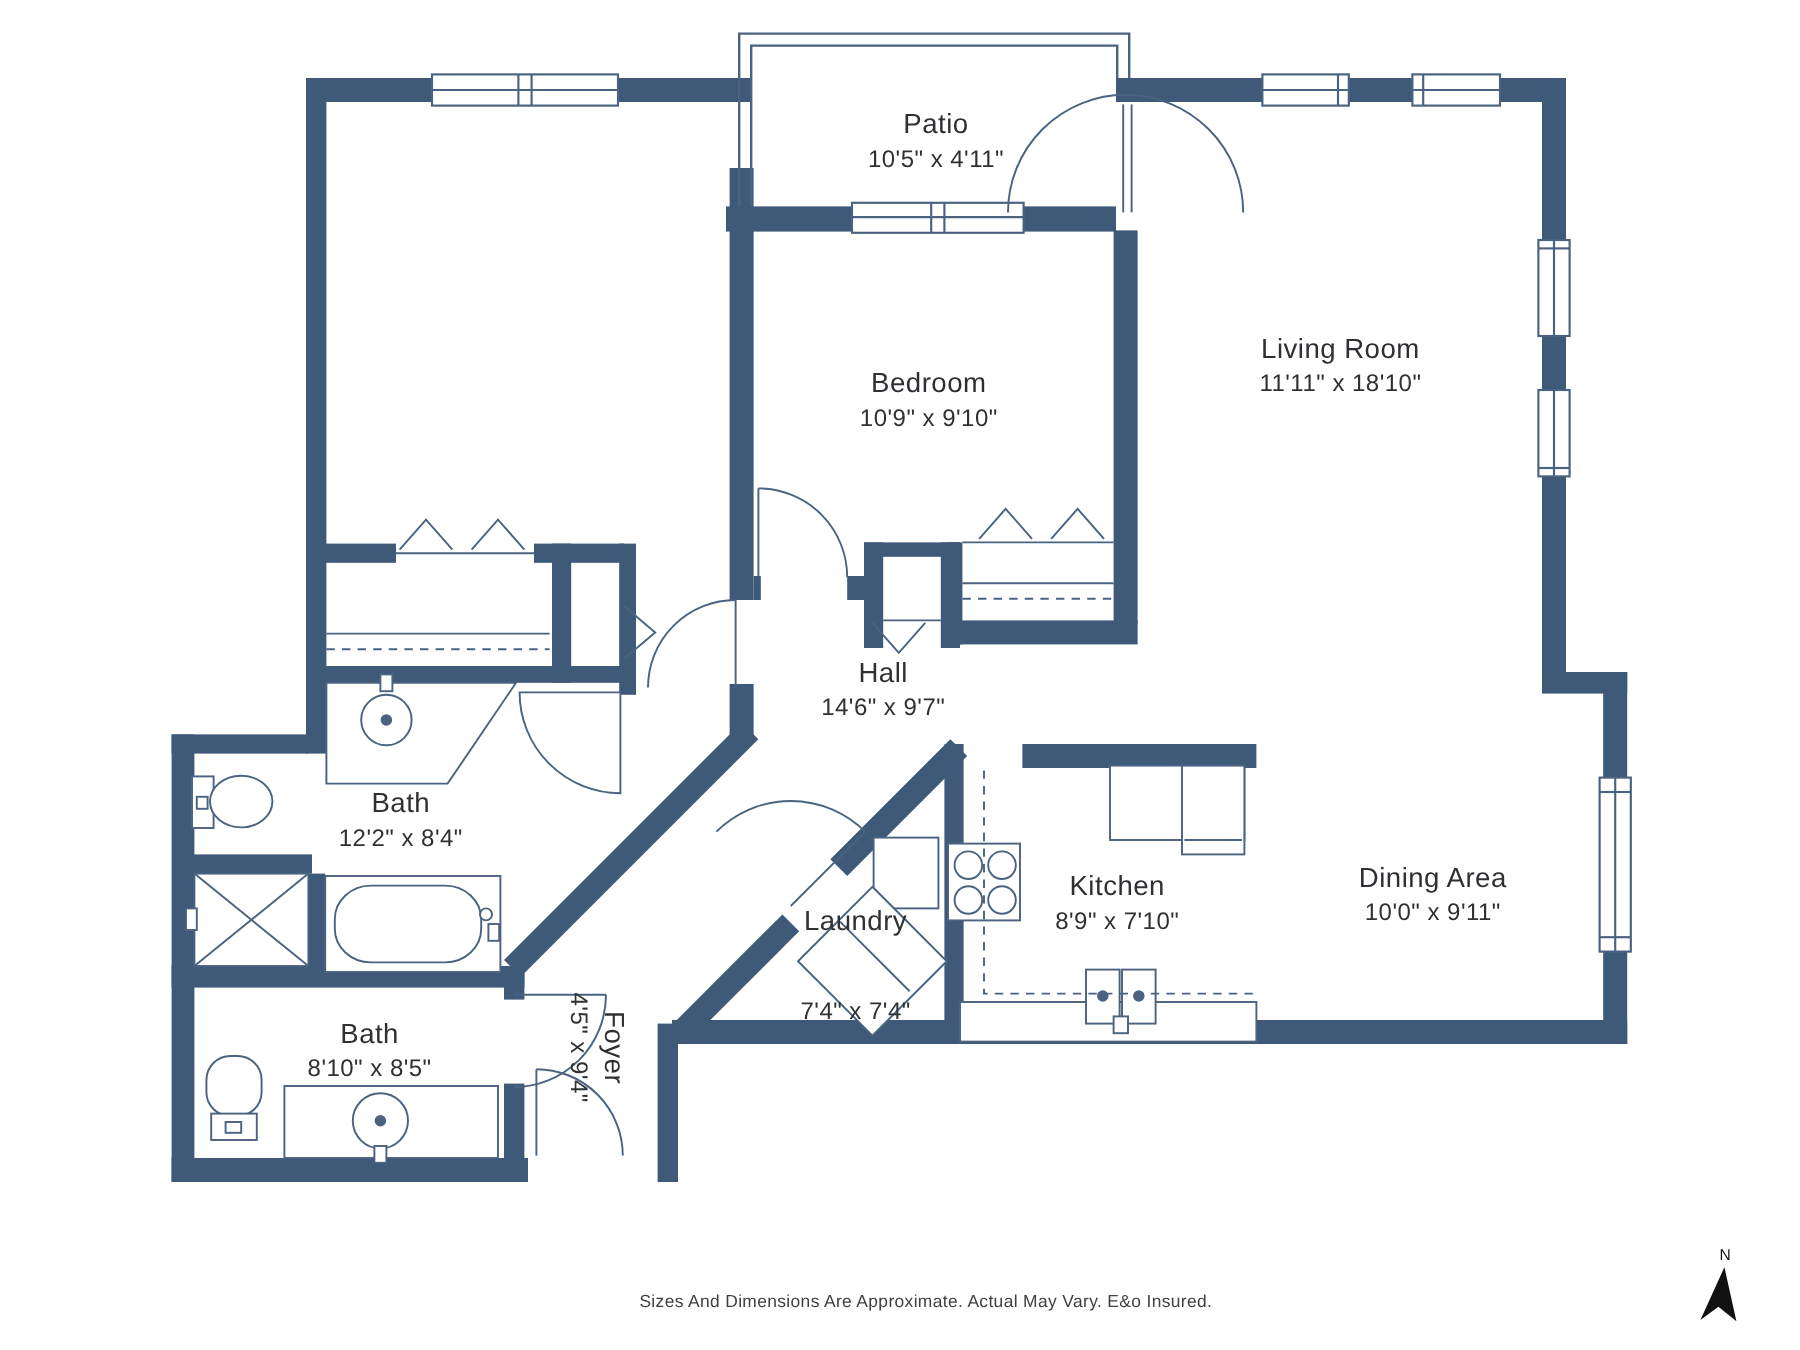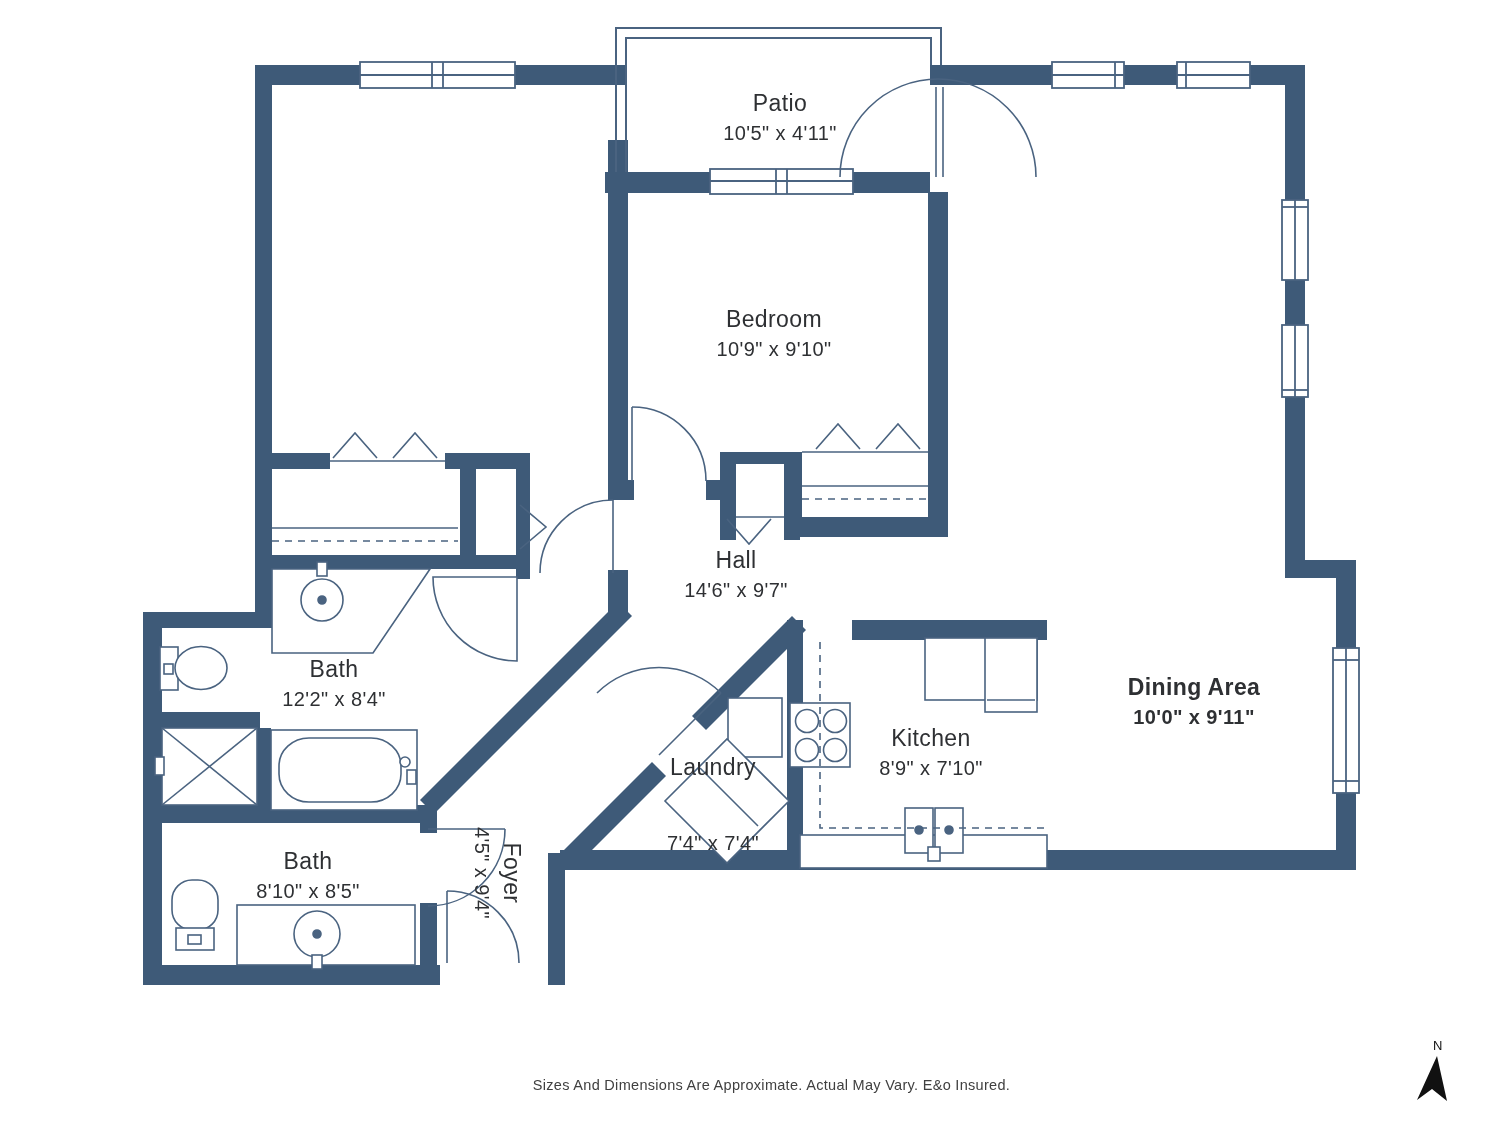--- a/index.html
+++ b/index.html
@@ -248,6 +248,10 @@
     <span class="room-name">Bedroom</span>
     <span class="room-dims">10'9" x 9'10"</span>
   </div>
+  <div class="room-label" style="left:1117px;top:305px;">
+    <span class="room-name">Living Room</span>
+    <span class="room-dims">11'11" x 18'10"</span>
+  </div>
   <div class="room-label" style="left:736px;top:575px;">
     <span class="room-name">Hall</span>
     <span class="room-dims">14'6" x 9'7"</span>

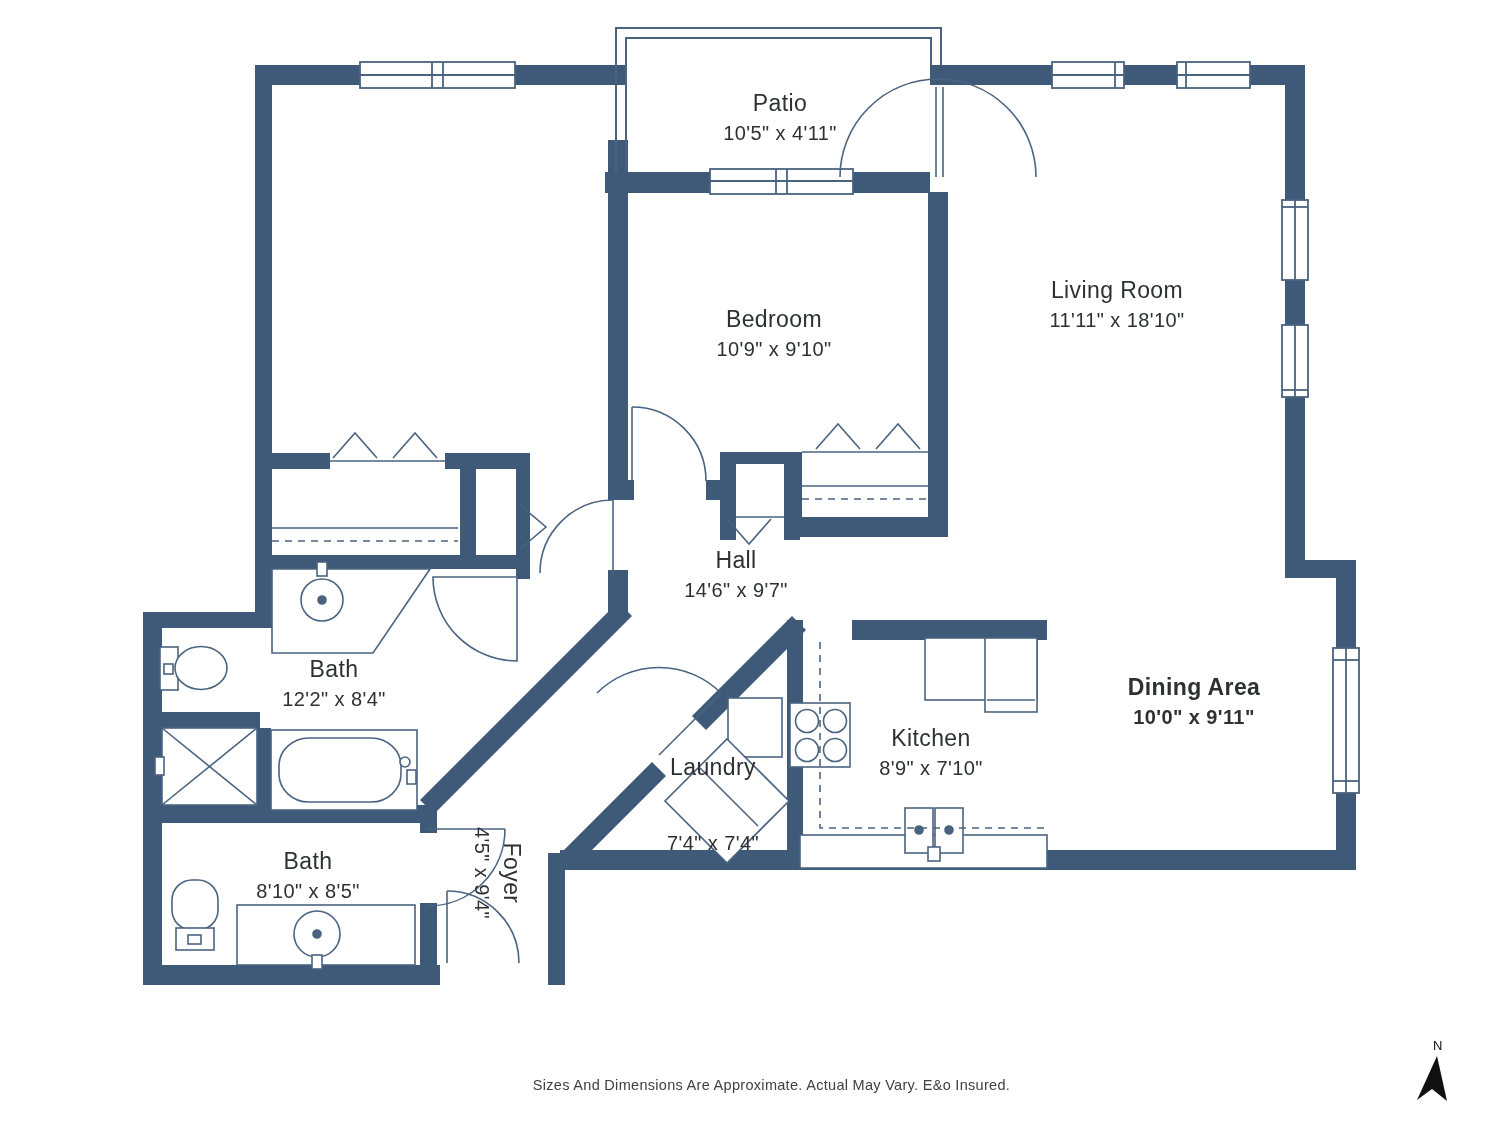--- a/index.html
+++ b/index.html
@@ -264,7 +264,7 @@
     <span class="room-name">Kitchen</span>
     <span class="room-dims">8'9" x 7'10"</span>
   </div>
-  <div class="room-label" style="left:1194px;top:702px;font-weight:bold;">
+  <div class="room-label" style="left:1194px;top:746px;">
     <span class="room-name">Dining Area</span>
     <span class="room-dims">10'0" x 9'11"</span>
   </div>

